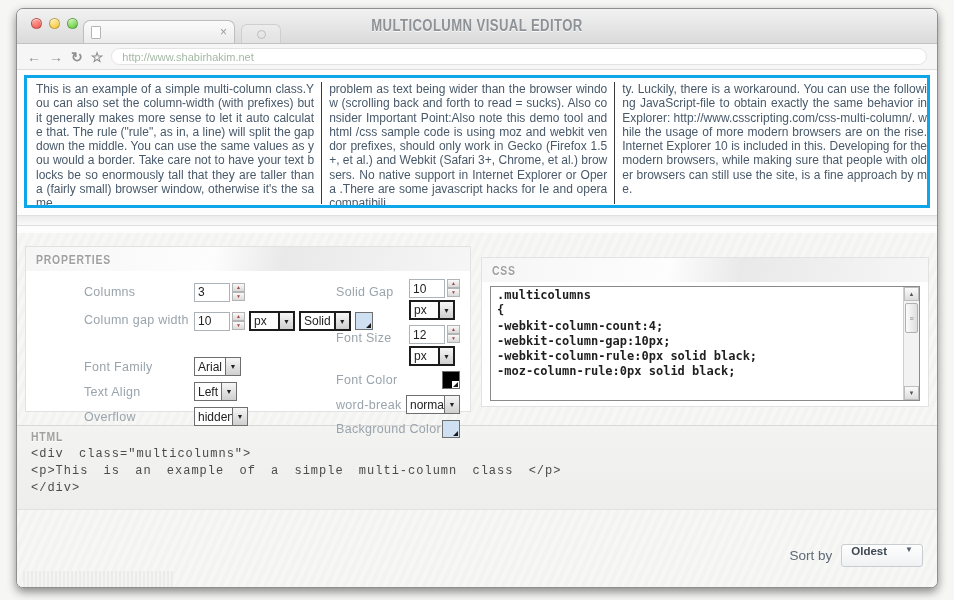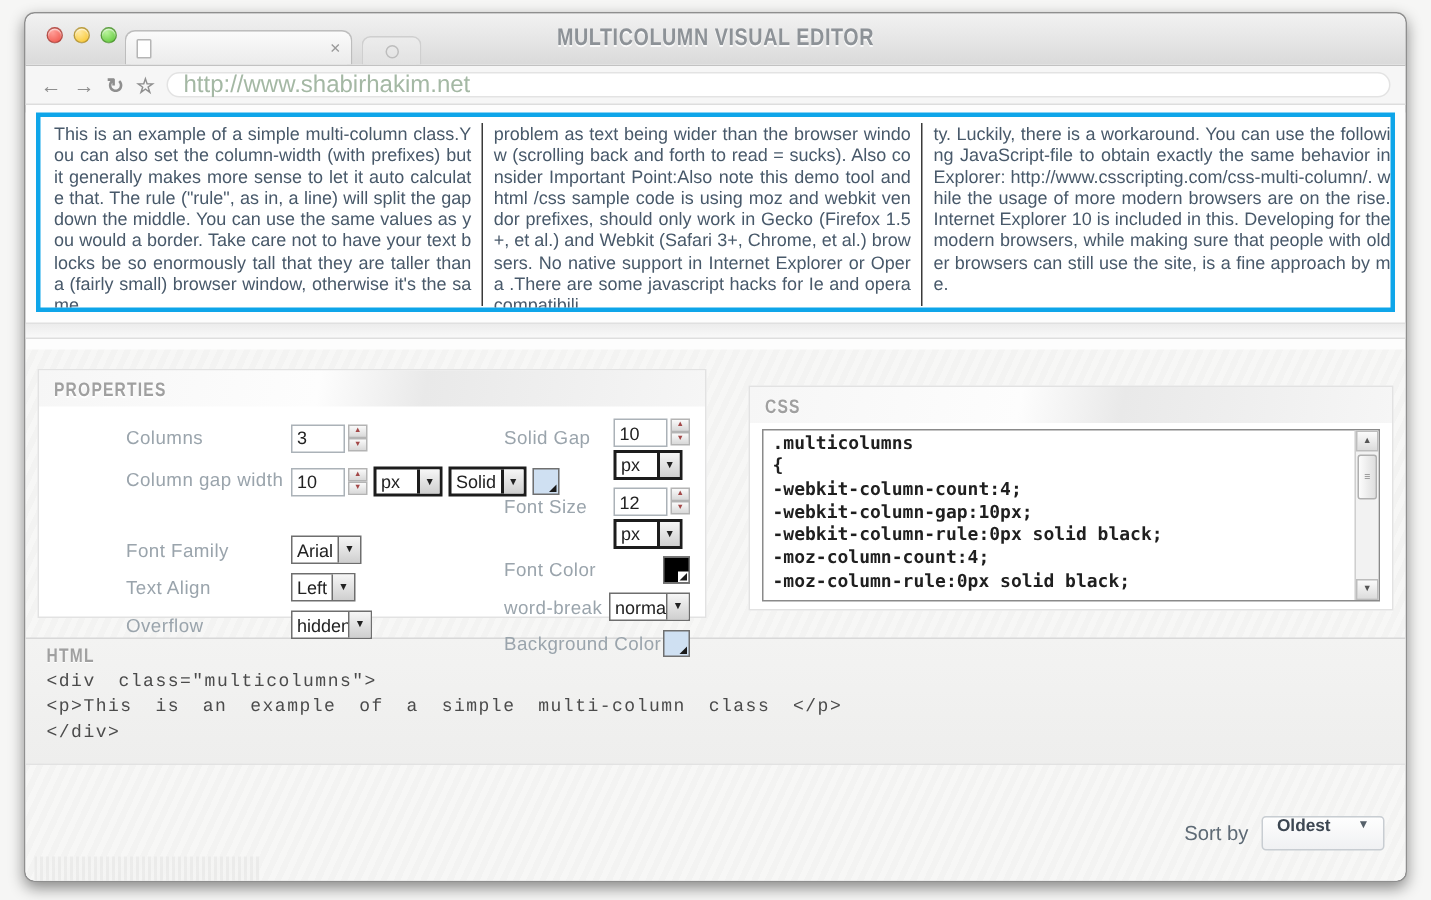--- a/index.html
+++ b/index.html
@@ -37,7 +37,7 @@
     display:flex; align-items:center; gap:8px; padding:0 10px; }
   .nav-icon { color:#8f8f8f; font-size:14px; font-weight:bold; line-height:1; cursor:default; }
   .url-field { flex:1; height:17px; background:#fff; border:1px solid #e3e3e3; border-radius:9px;
-    display:flex; align-items:center; padding:0 10px; font-size:16px; color:#a4b8a4; }
+    display:flex; align-items:center; padding:0 10px; font-size:11px; color:#a4b8a4; }
 
   .window-body { position:relative; height:518px; background:#fdfdfd; }
 

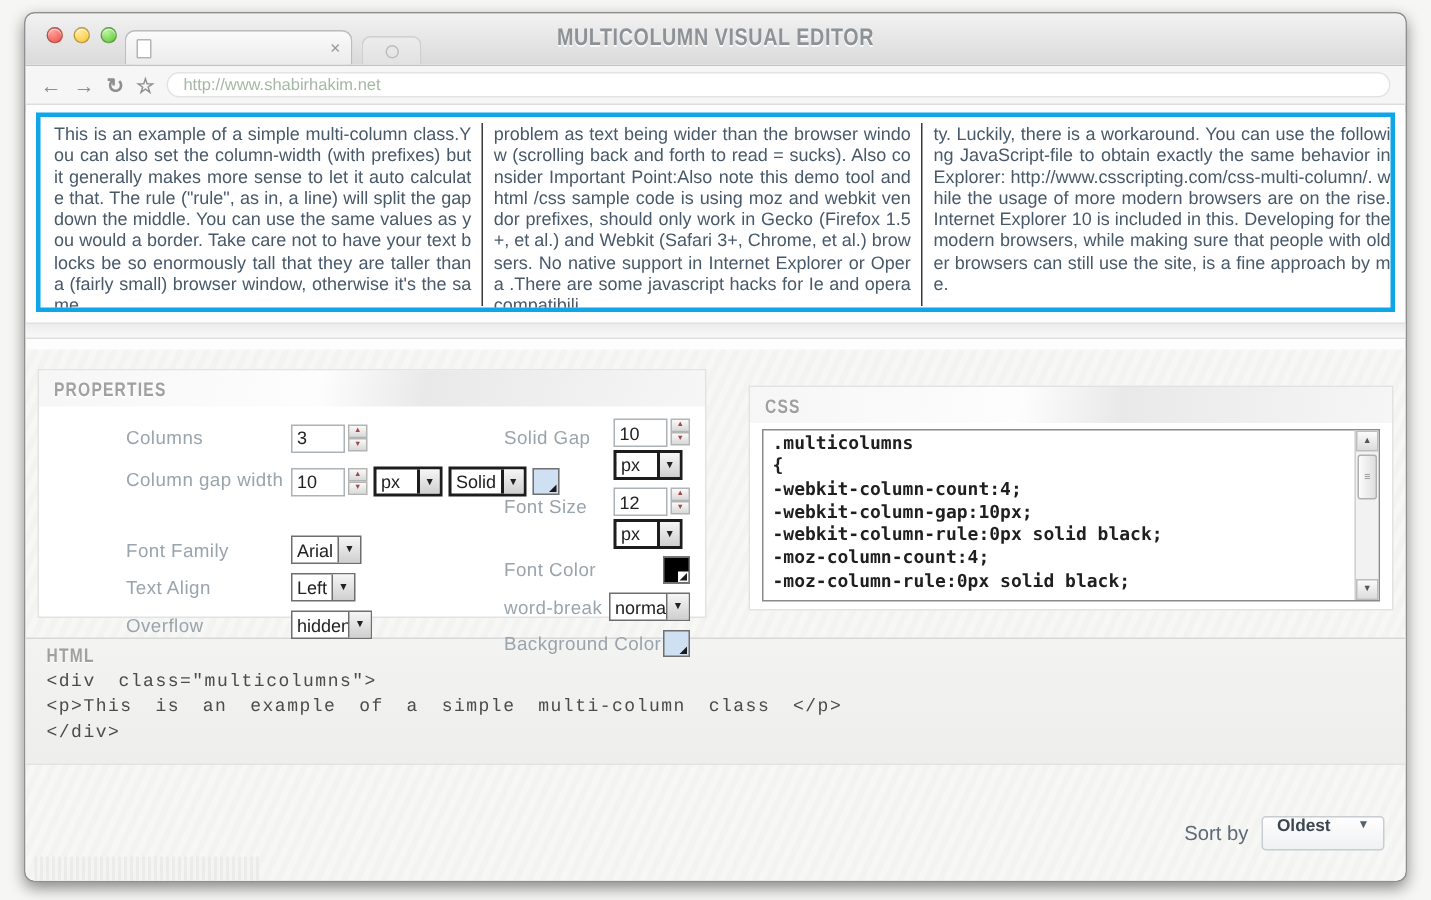--- a/index.html
+++ b/index.html
@@ -55,7 +55,7 @@
   
   .workspace { position:absolute; top:158px; bottom:0; left:0; right:0;
     background:repeating-linear-gradient(115deg,#f7f7f6 0 4px,#f3f3f2 4px 8px); }
-  .panels-row { display:flex; align-items:flex-start; padding:13px 8px 0; gap:28px; }
+  .panels-row { display:flex; align-items:flex-start; padding:13px 8px 0; gap:10px; }
   .panel { background:#fff; border:1px solid #e2e2e2; }
   .panel-header { height:24px; display:flex; align-items:center; padding-left:10px; font-size:13px;
     background:linear-gradient(100deg,#f6f6f6 0%,#fdfdfd 42%,#e9e9e9 58%,#f6f6f6 100%); }

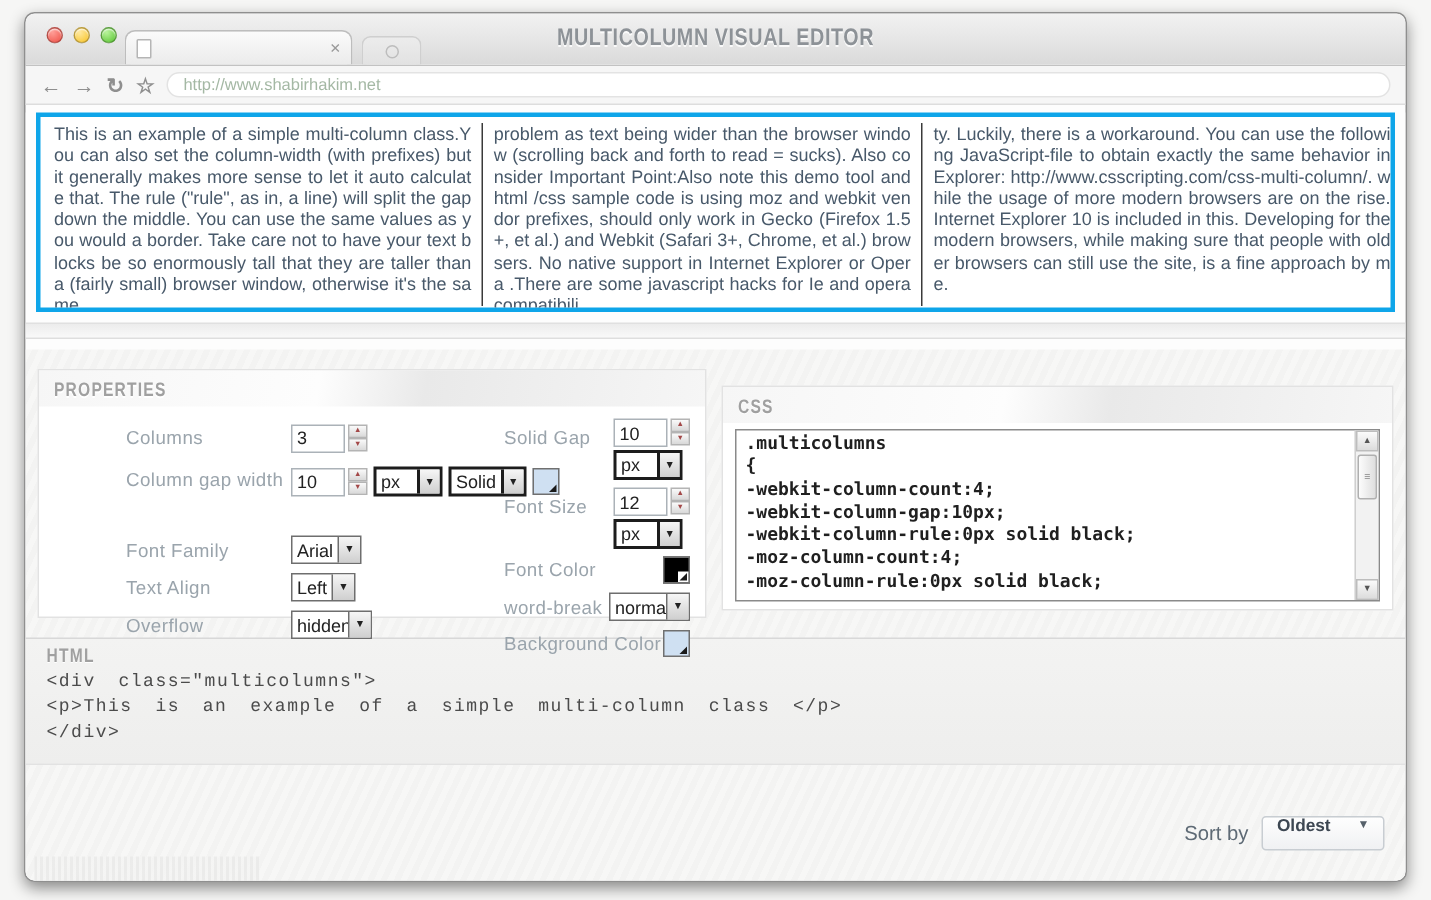--- a/index.html
+++ b/index.html
@@ -296,7 +296,7 @@
             <span class="stencil">CSS</span>
           </div>
           <div class="css-box">
-            <div class="css-code"><div>.multicolumns</div><div>{</div><div>-webkit-column-count:4;</div><div>-webkit-column-gap:10px;</div><div>-webkit-column-rule:0px solid black;</div><div>-moz-column-count:4;</div><div>-moz-column-rule:0px solid black;</div></div>
+            <div class="css-code"><div>.multicolumns</div><div>{</div><div>-webkit-column-count:4;</div><div>-webkit-column-gap:10px;</div><div>-webkit-column-rule:0px solid black;</div><div>-moz-column-rule:0px solid black;</div></div>
             <div class="vscroll">
               <span class="scroll-btn">▲</span>
               <span class="scroll-thumb">≡</span>

